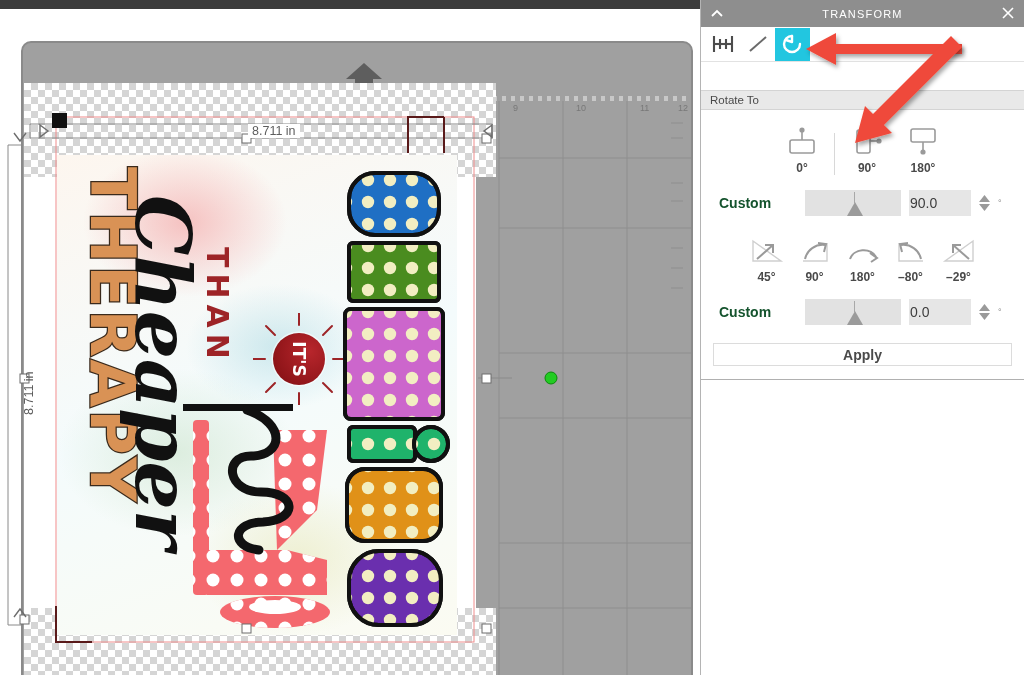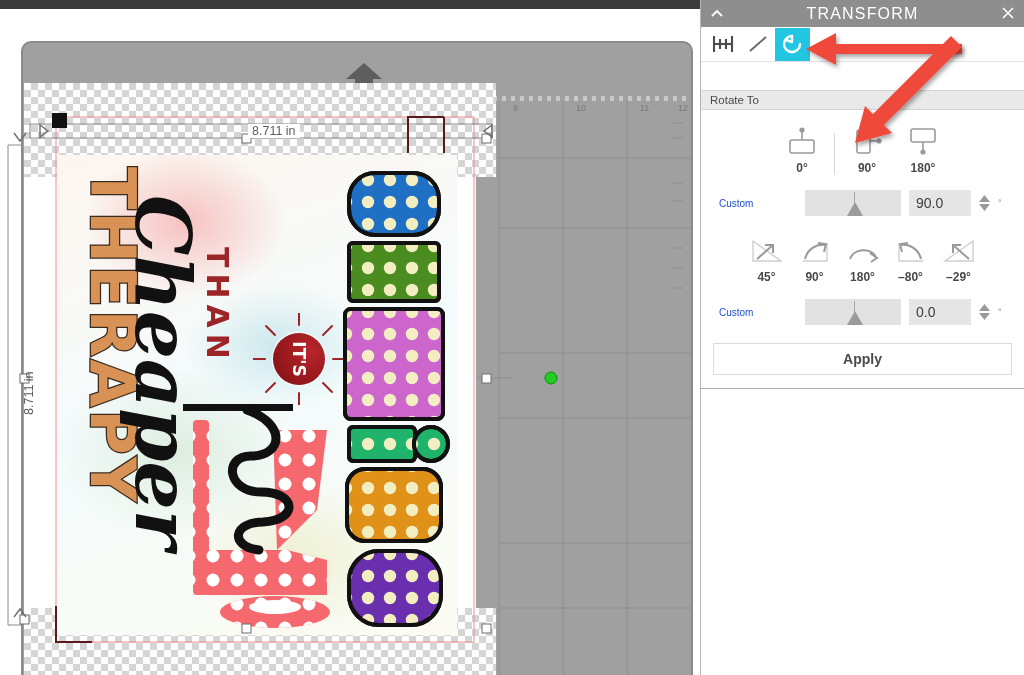--- a/index.html
+++ b/index.html
@@ -162,7 +162,7 @@
     display: flex; align-items: center; justify-content: center;
   }
   .panel-title {
-    color: #ffffff; font-size: 16px; letter-spacing: 1.2px; font-weight: 400;
+    color: #ffffff; font-size: 11px; letter-spacing: 1.2px; font-weight: 400;
   }
   .panel-collapse {
     position: absolute; left: 8px; top: 6px; width: 16px; height: 16px;

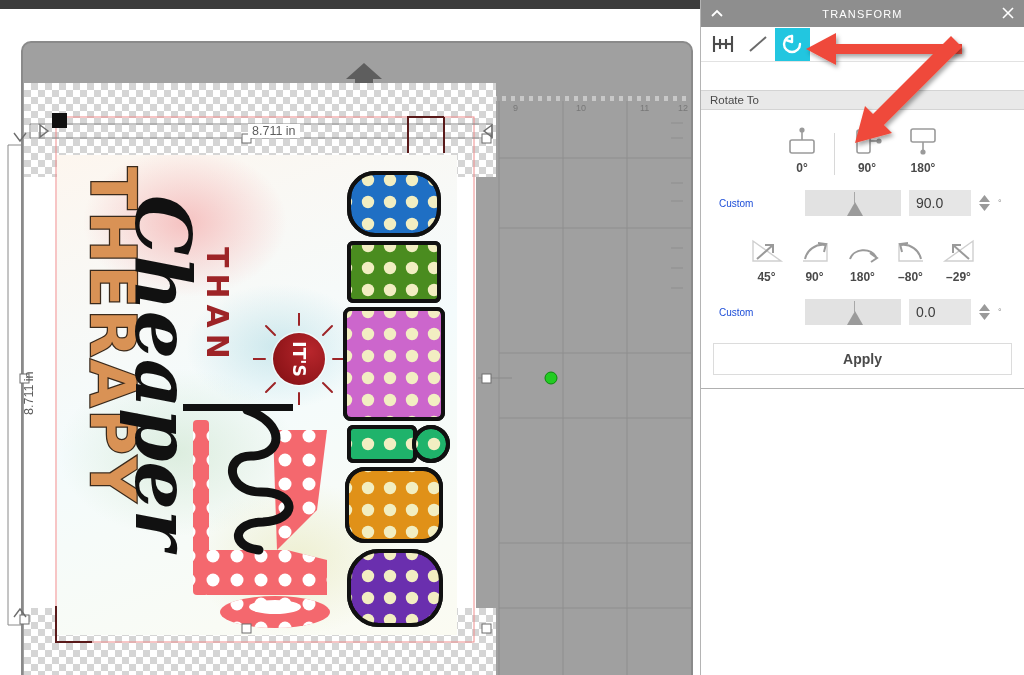--- a/index.html
+++ b/index.html
@@ -206,7 +206,7 @@
     display: flex; align-items: center; height: 44px; padding: 0 10px 0 18px;
     gap: 8px;
   }
-  .custom-lbl { font-size: 10px; color: #1d4ed8; width: 78px; }
+  .custom-lbl { font-size: 14px; color: #14532d; width: 78px; font-weight: bold; }
   .slider {
     position: relative; width: 96px; height: 26px;
     background: #e2e2e2;

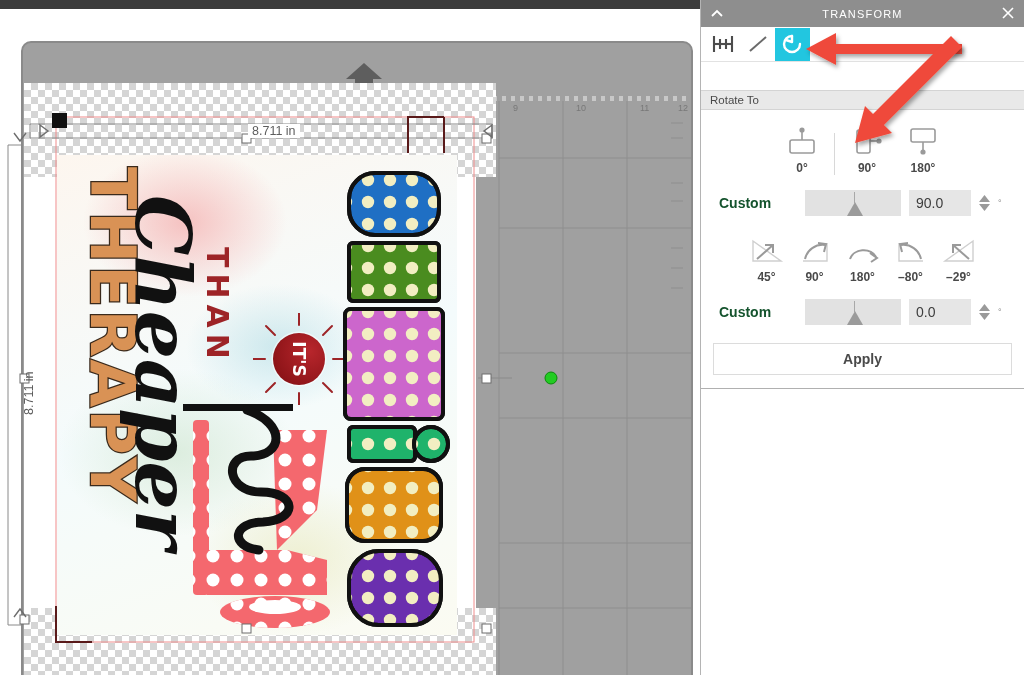--- a/index.html
+++ b/index.html
@@ -223,7 +223,7 @@
   }
   .numbox {
     width: 62px; height: 26px; background: #e6e6e6;
-    display: flex; align-items: center; padding-left: 7px;
+    display: flex; align-items: center; padding-left: 1px;
     font-size: 14px; color: #3d3d3d;
   }
   .spin { width: 11px; display: flex; flex-direction: column; gap: 2px; align-items: center; }

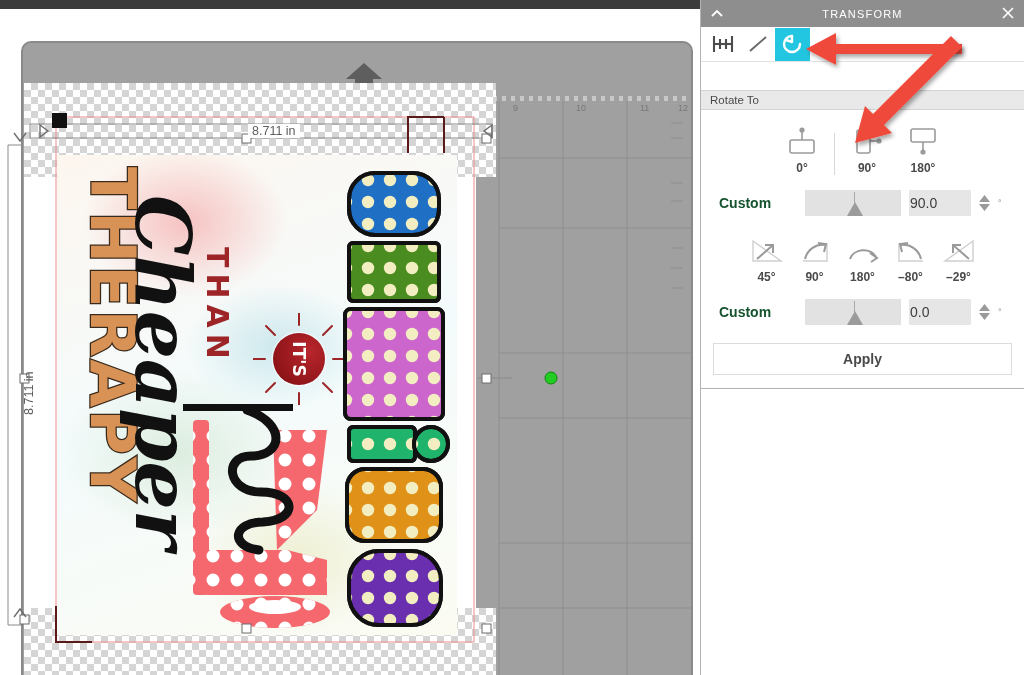--- a/index.html
+++ b/index.html
@@ -231,7 +231,7 @@
 
   .apply-wrap { padding: 9px 12px 13px 12px; }
   .apply-btn {
-    height: 32px; border: 1px solid #dcdcdc; background: #ffffff;
+    height: 23px; border: 1px solid #dcdcdc; background: #ffffff;
     display: flex; align-items: center; justify-content: center;
     font-size: 14px; font-weight: 700; color: #4a4a4a;
   }

